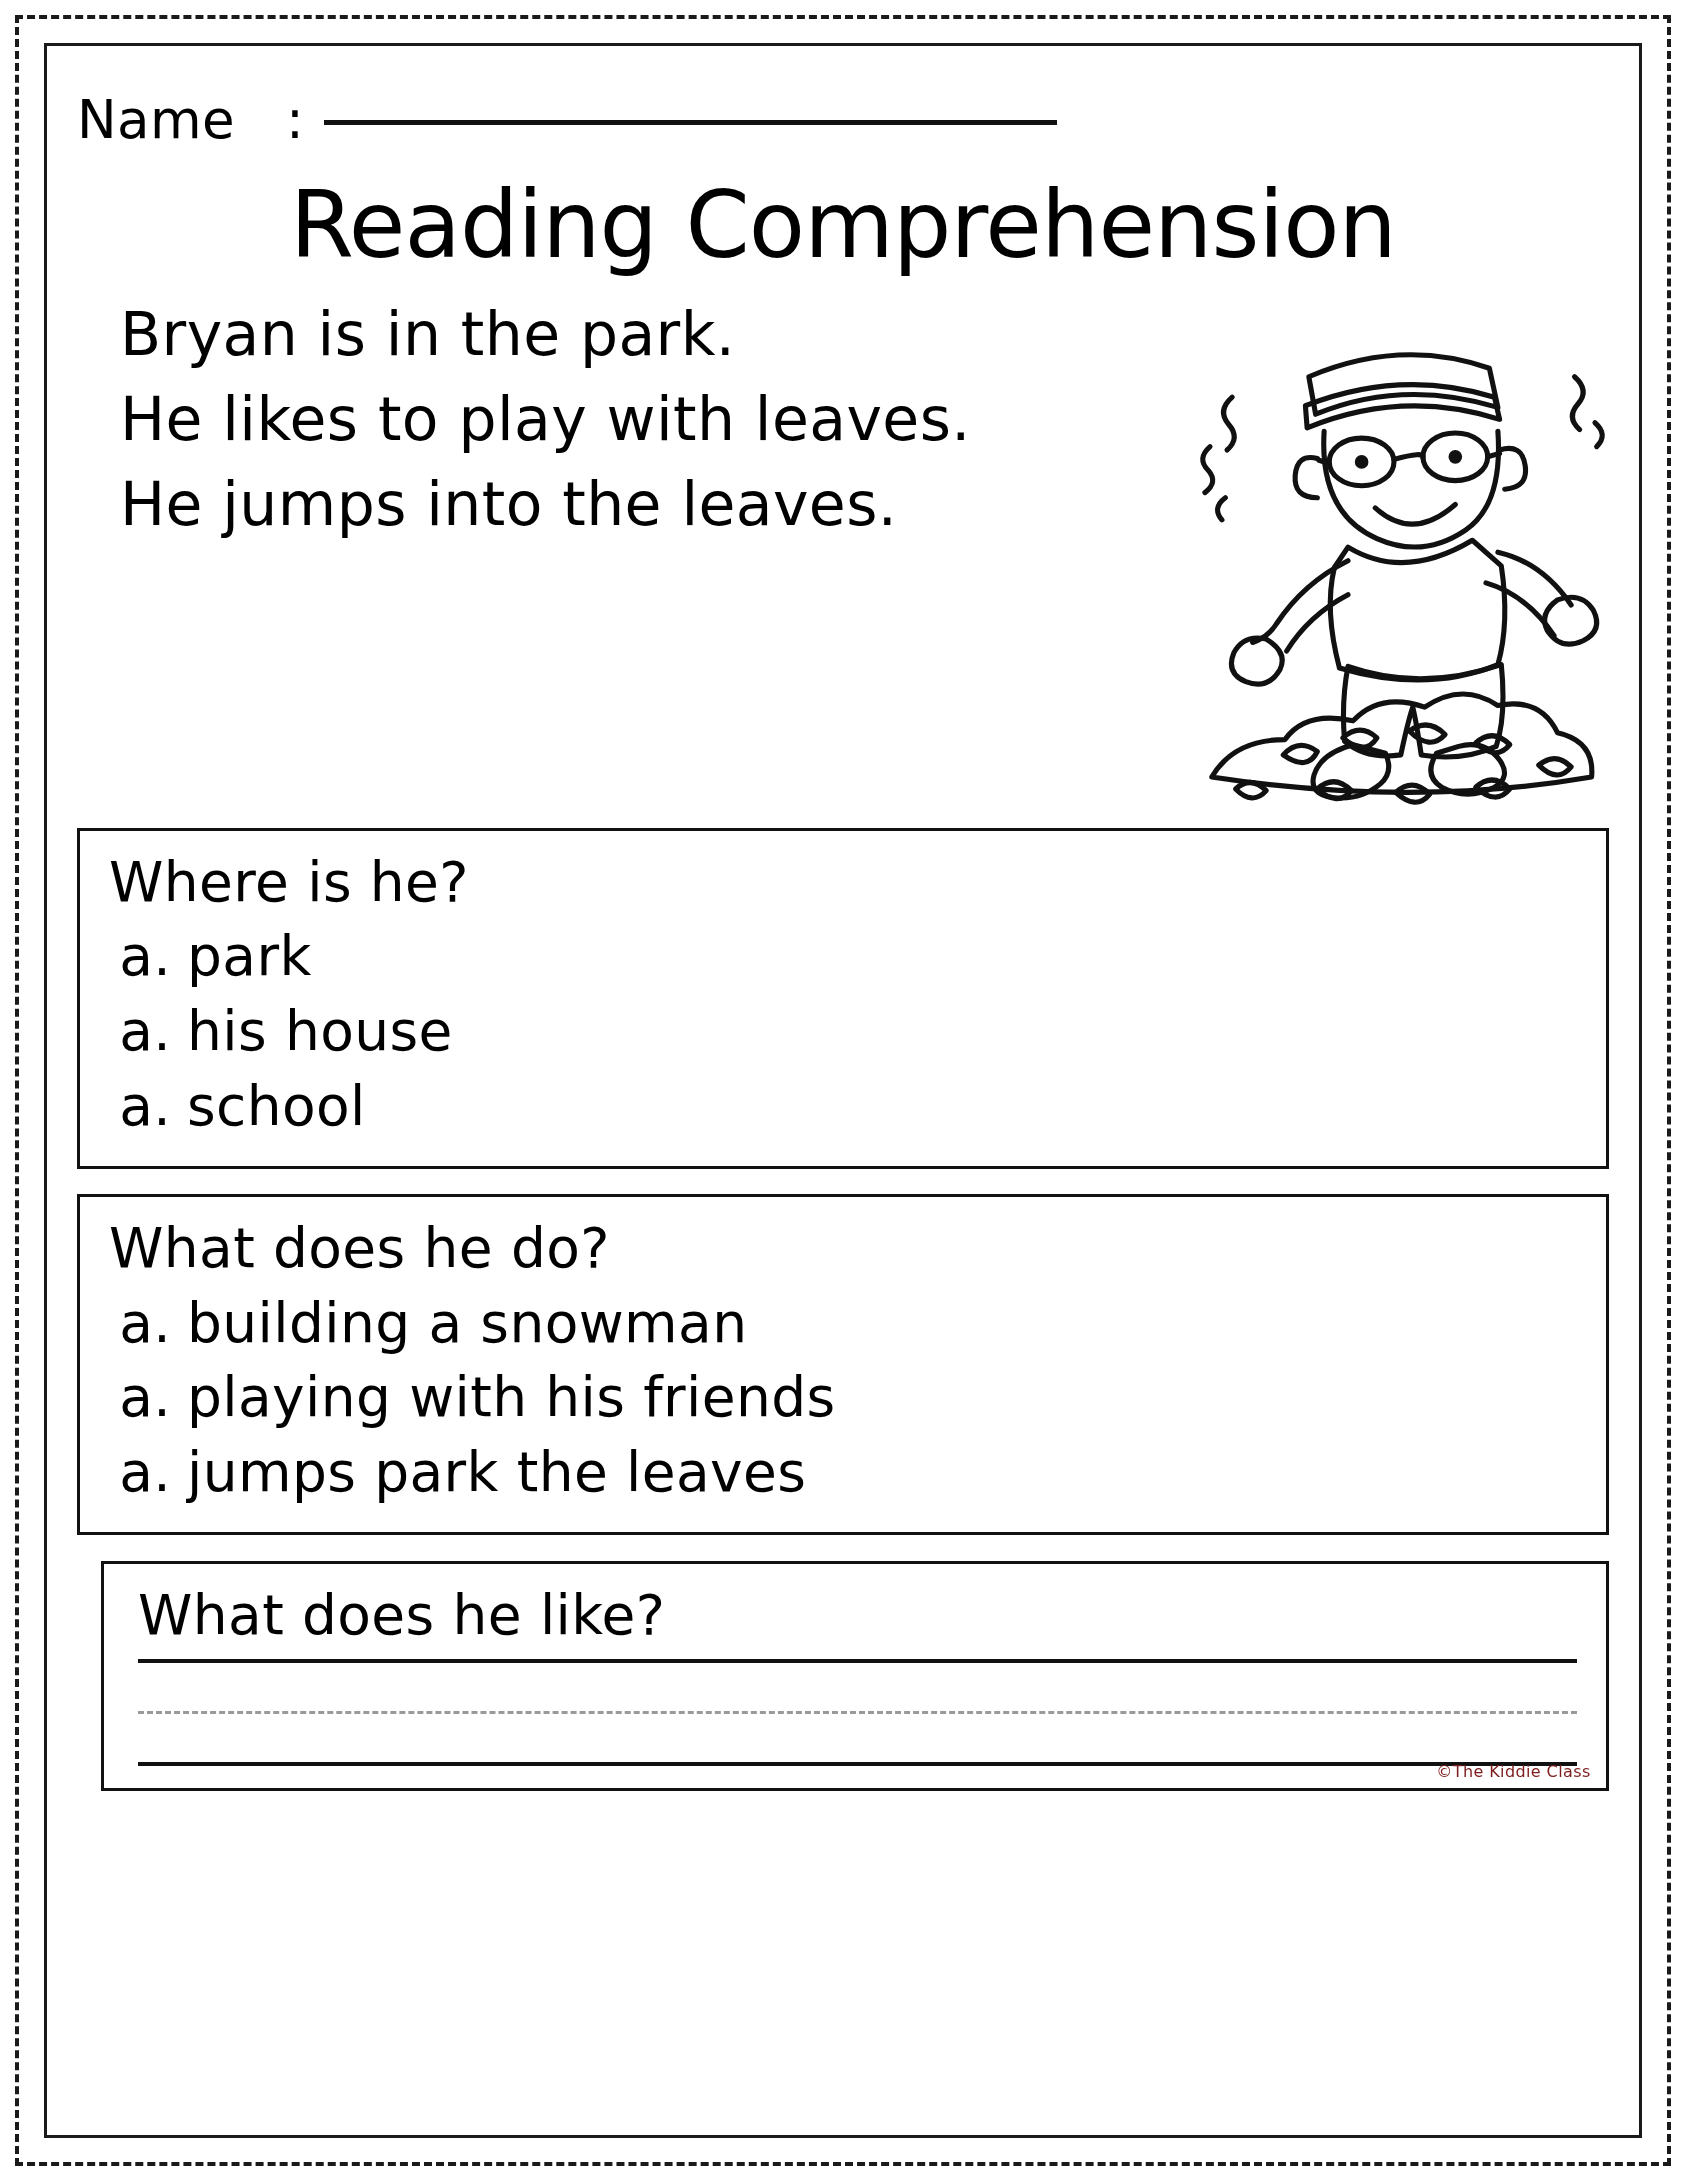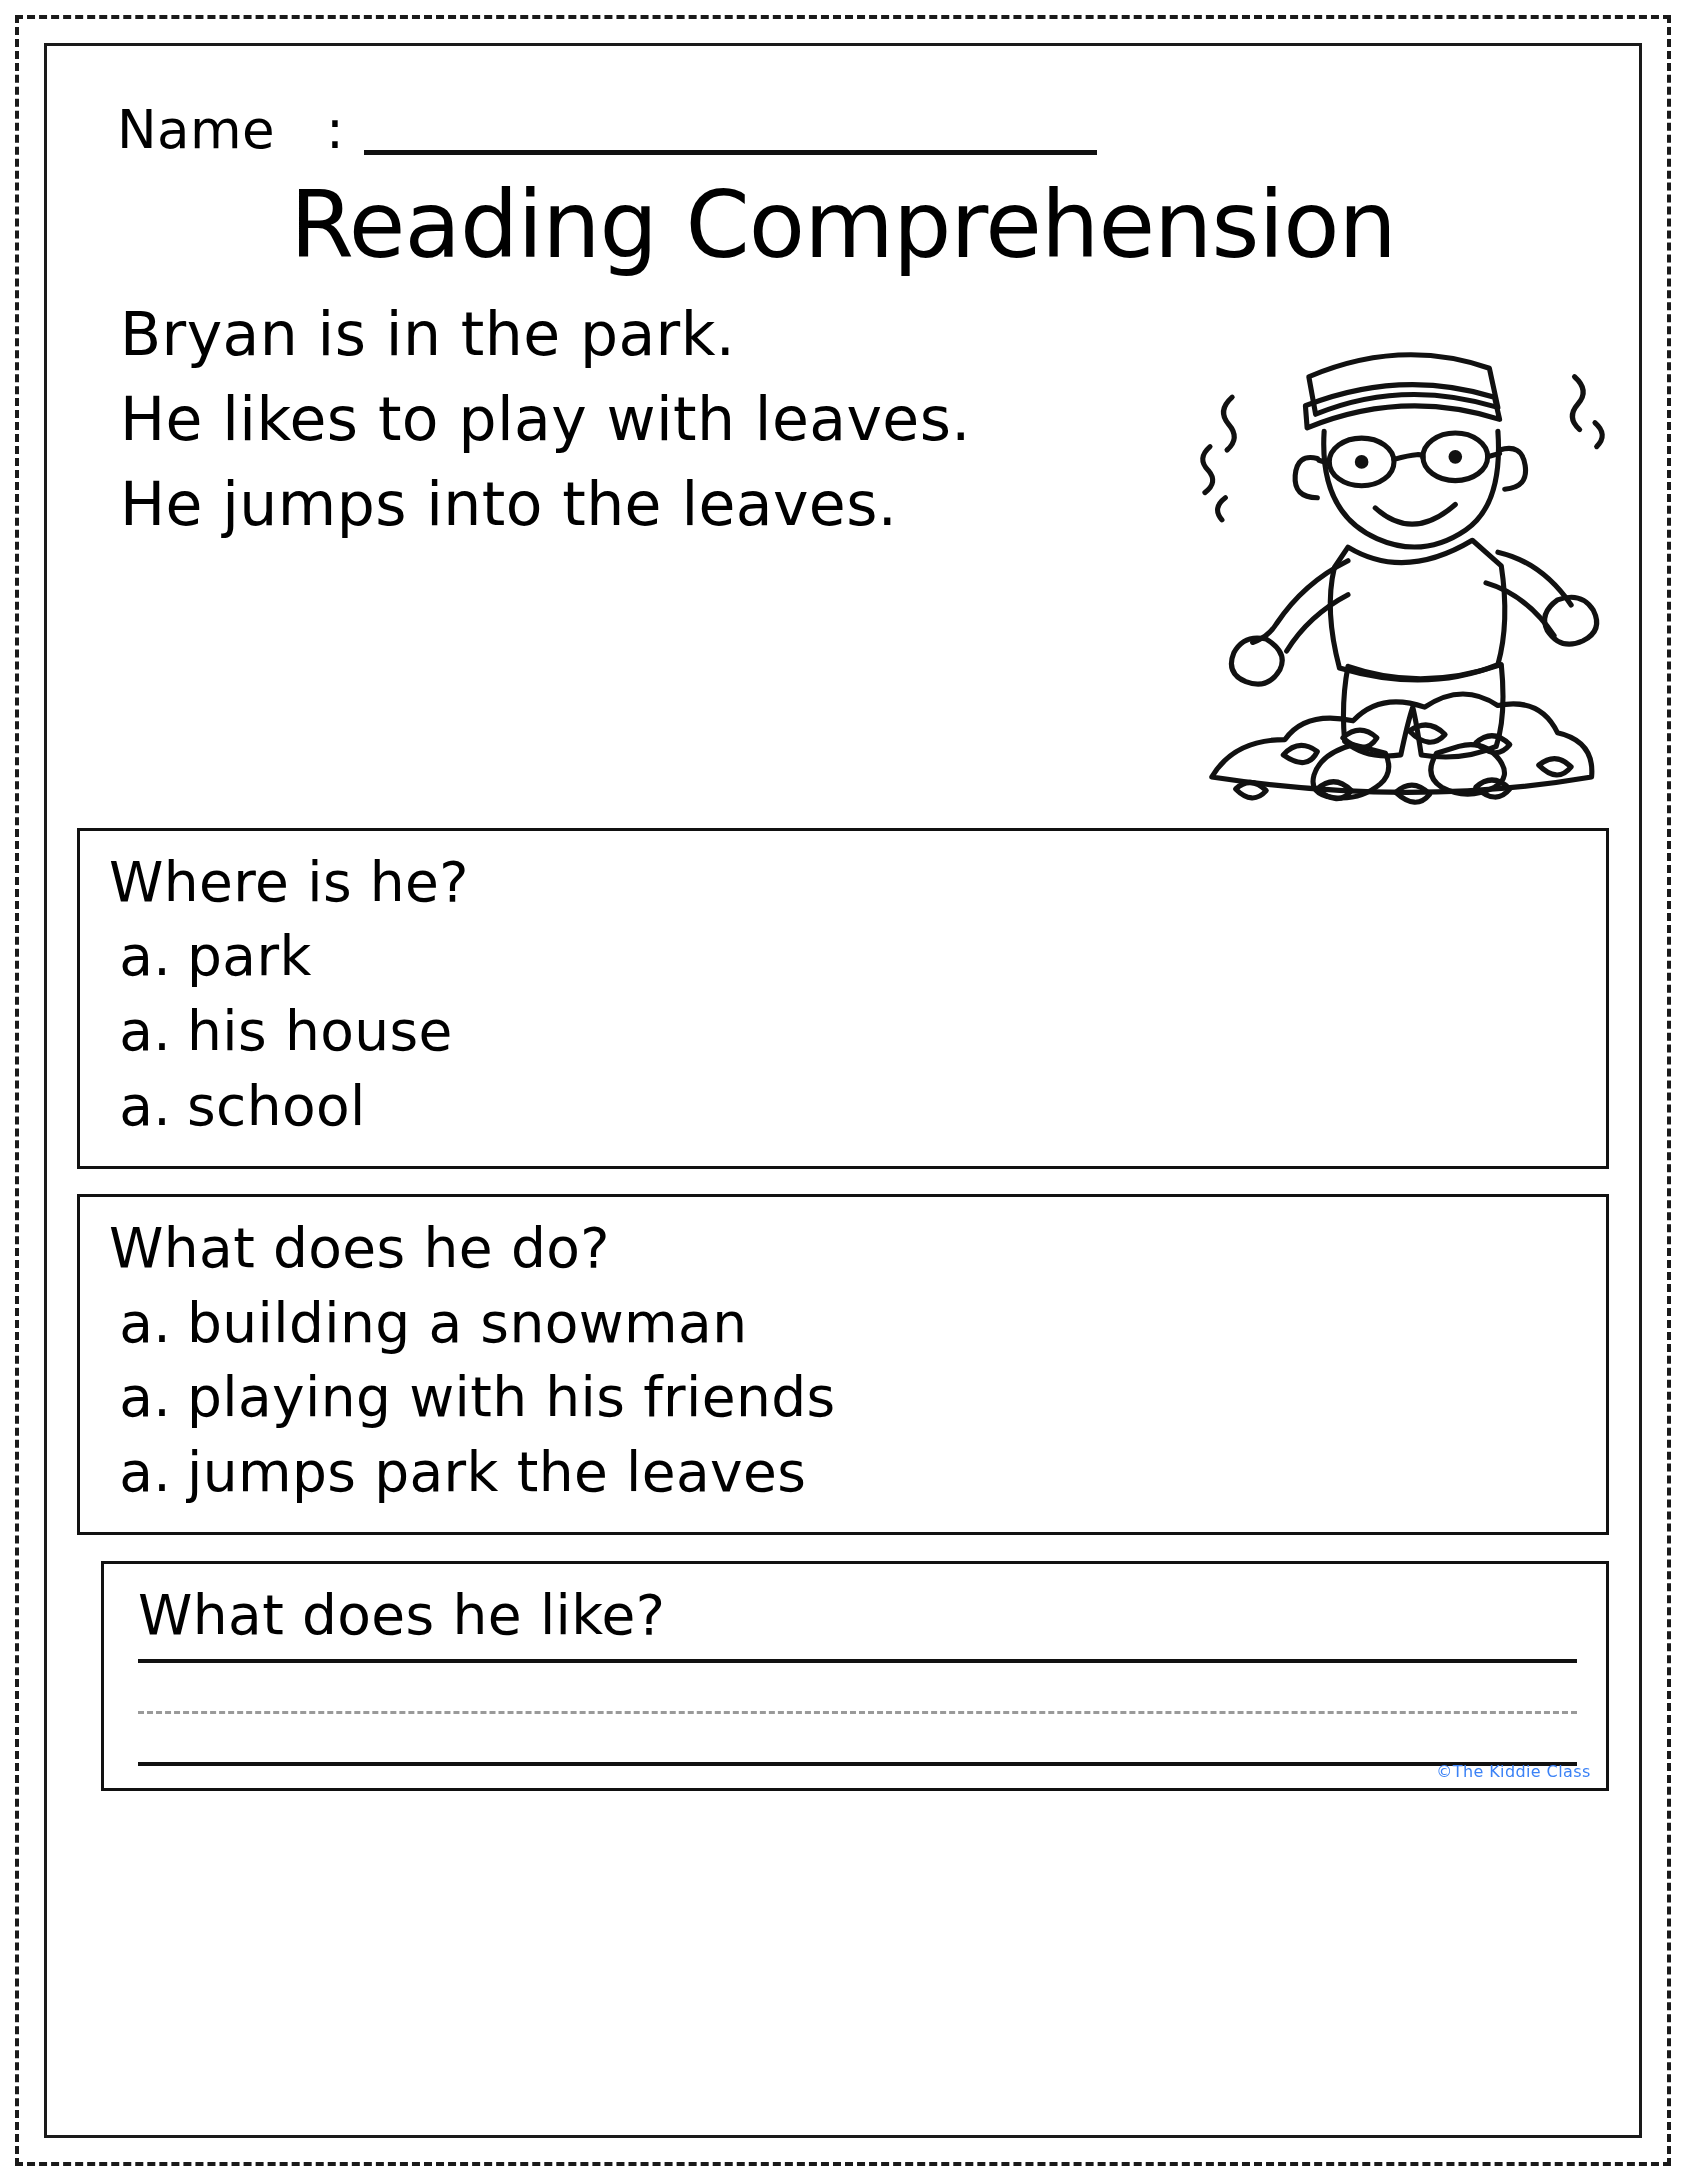--- a/index.html
+++ b/index.html
@@ -55,10 +55,9 @@
   
   .name-row {
     display: flex;
-    align-items: flex-end;
+    align-items: center;
     height: 82px;
     margin-top: 12px;
-    margin-left: 40px;
   }
   .name-label {
     font-size: 53px;

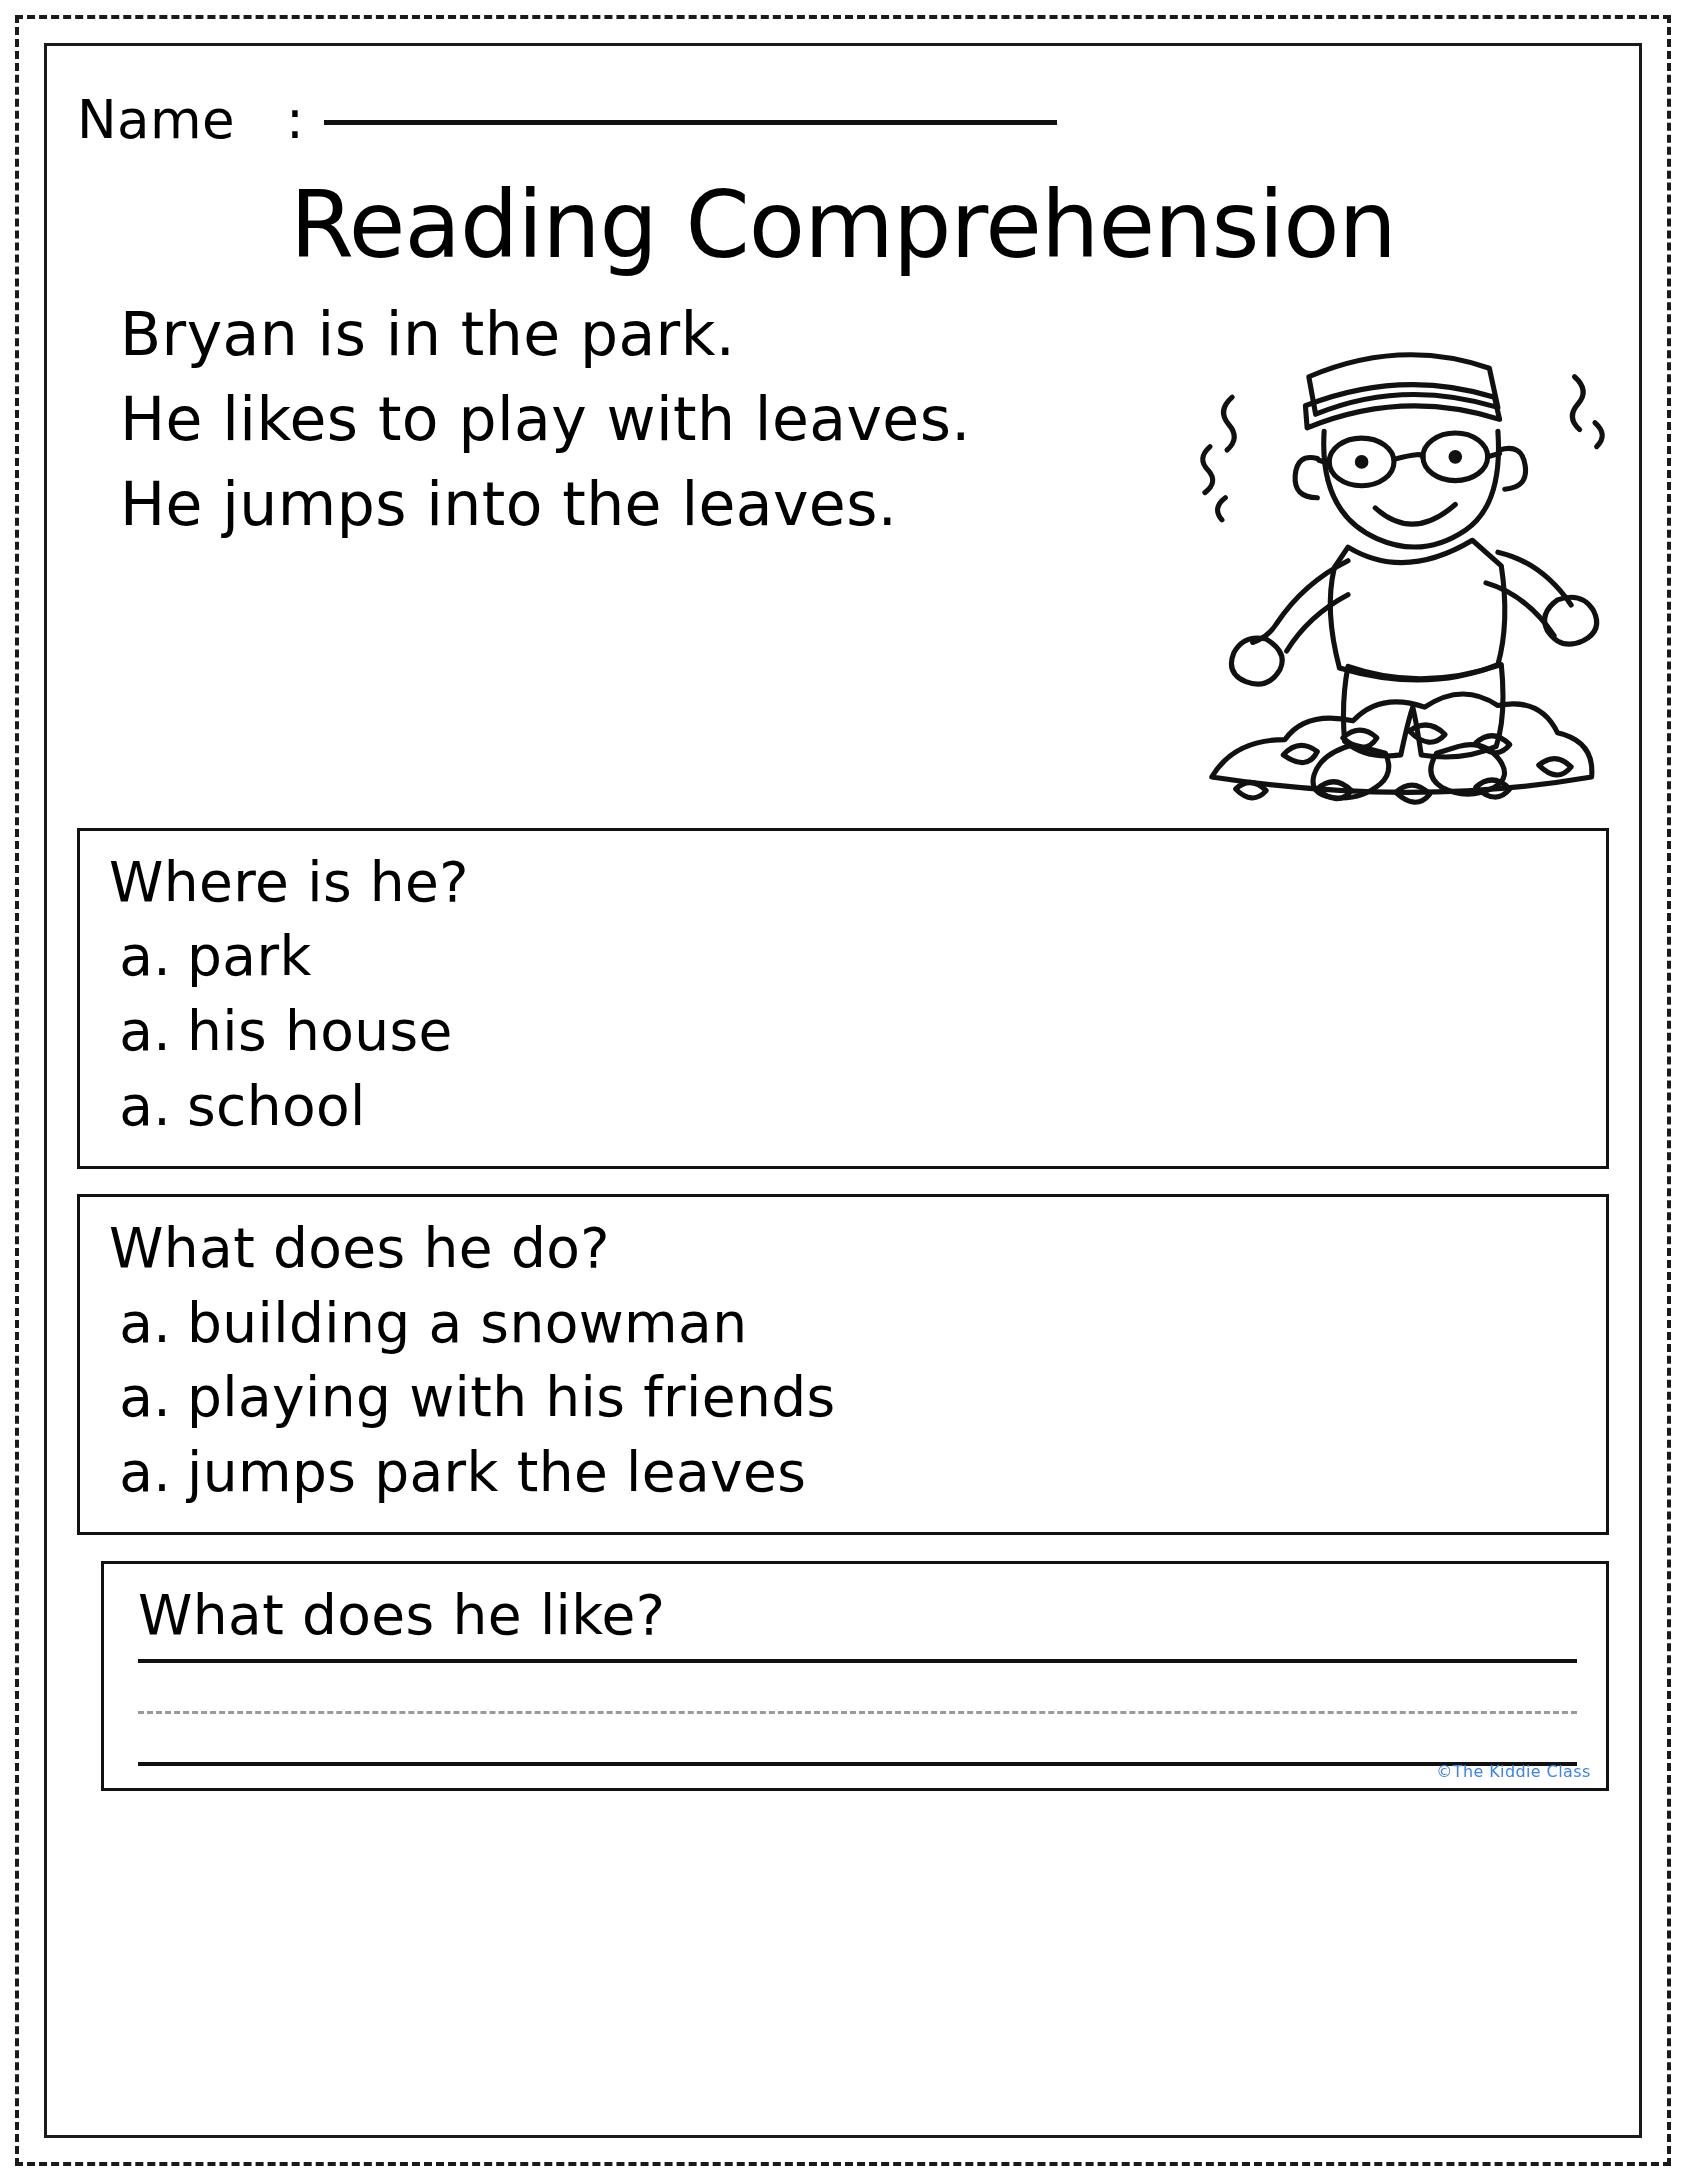--- a/index.html
+++ b/index.html
@@ -167,7 +167,7 @@
     right: 15.3px;
     bottom: 6.8px;
     font-size: 16px;
-    color: #3b82f6;
+    color: #7f1d1d;
     letter-spacing: 0.4px;
     white-space: nowrap;
   }

